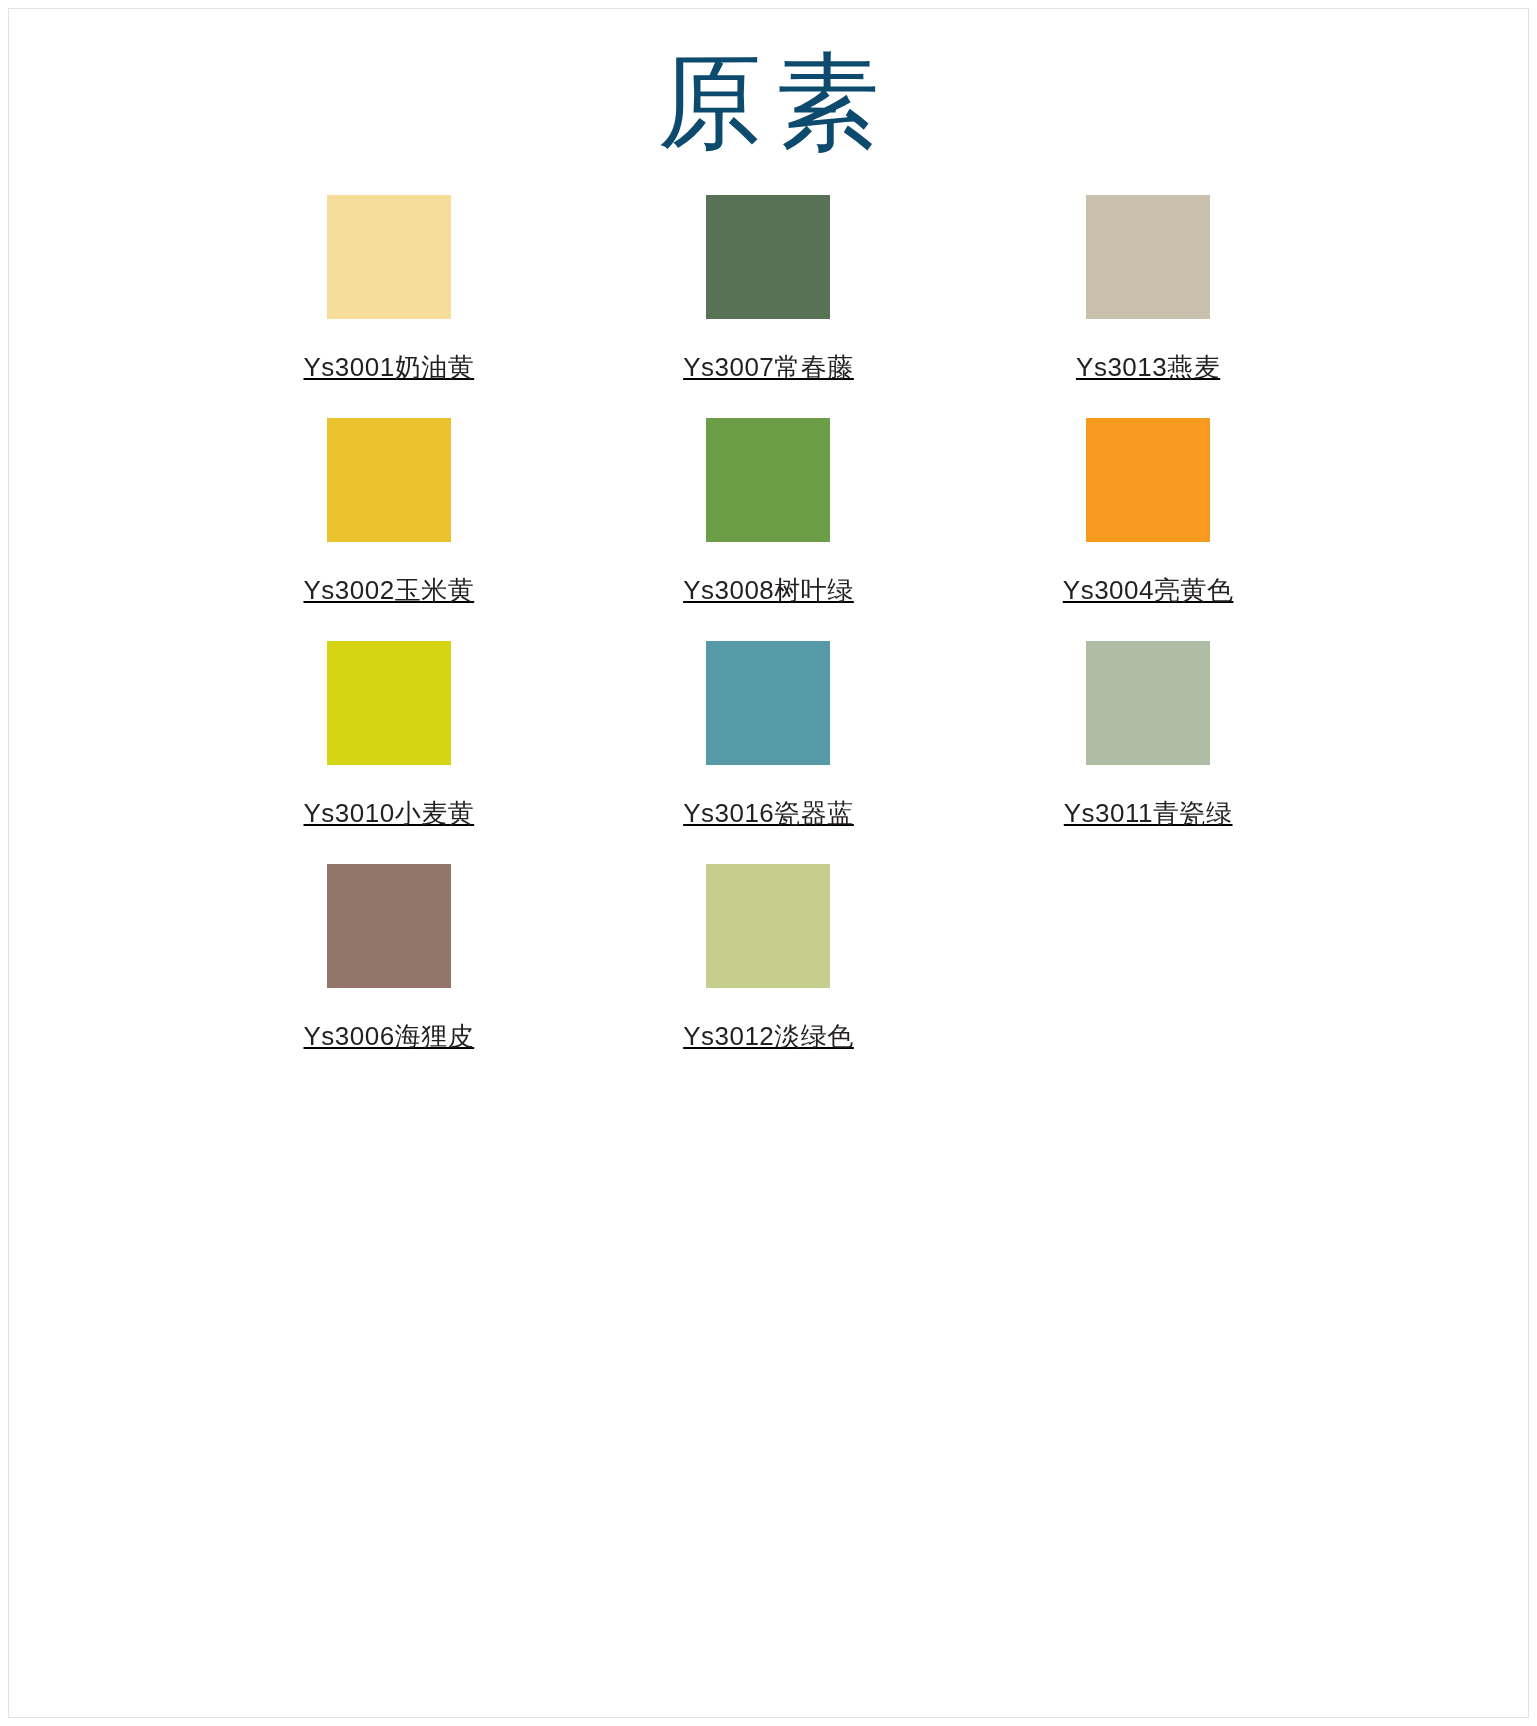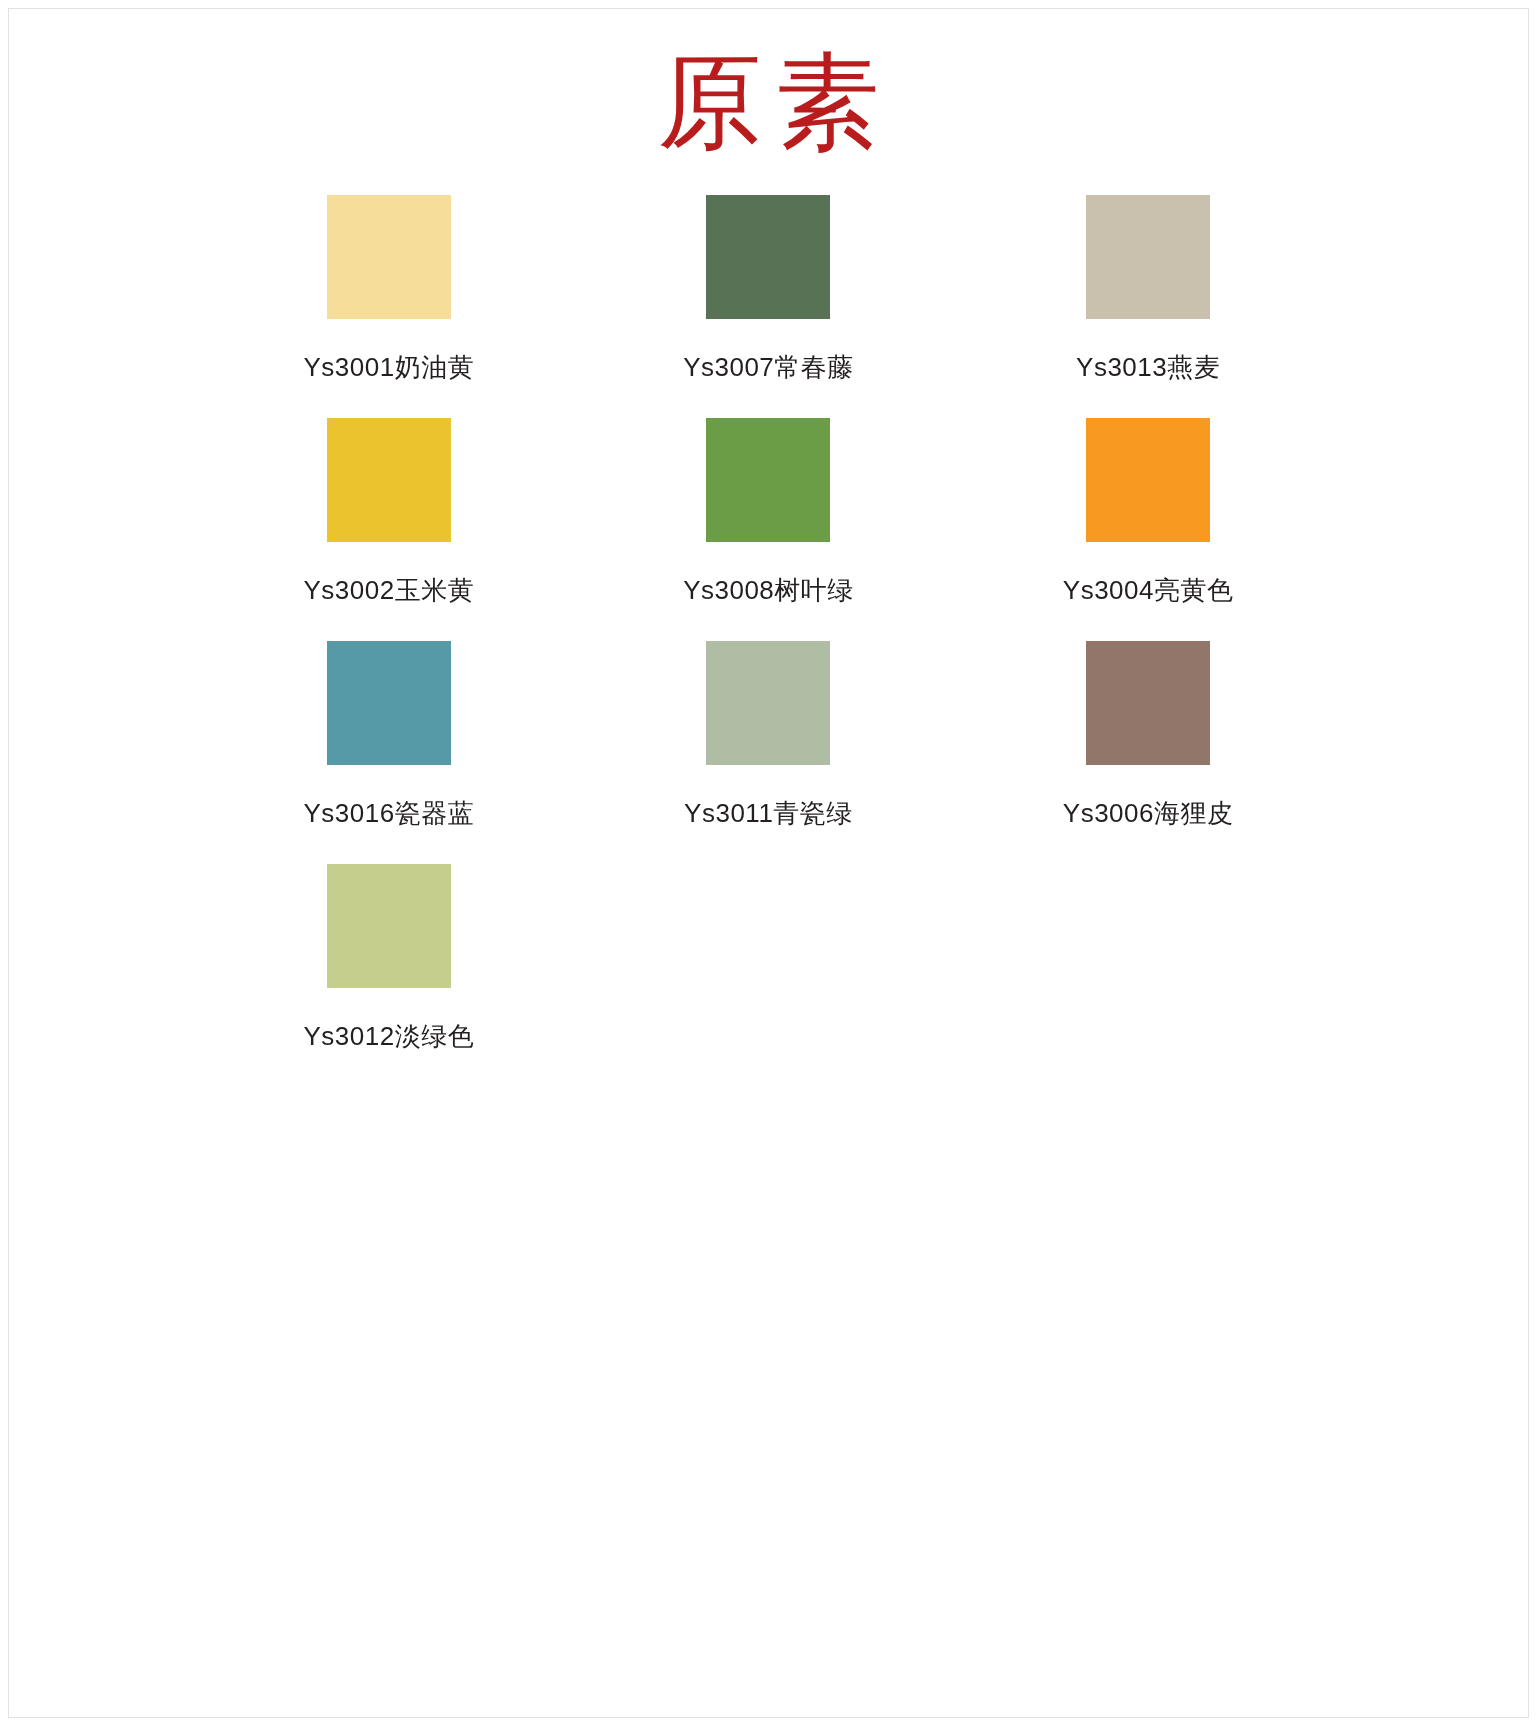--- a/index.html
+++ b/index.html
@@ -30,7 +30,7 @@
     font-size: 104px;
     line-height: 1;
     font-weight: 400;
-    color: #b91c1c;
+    color: #0c4a6e;
     letter-spacing: 14px;
     padding-top: 42px;
     padding-left: 14px;

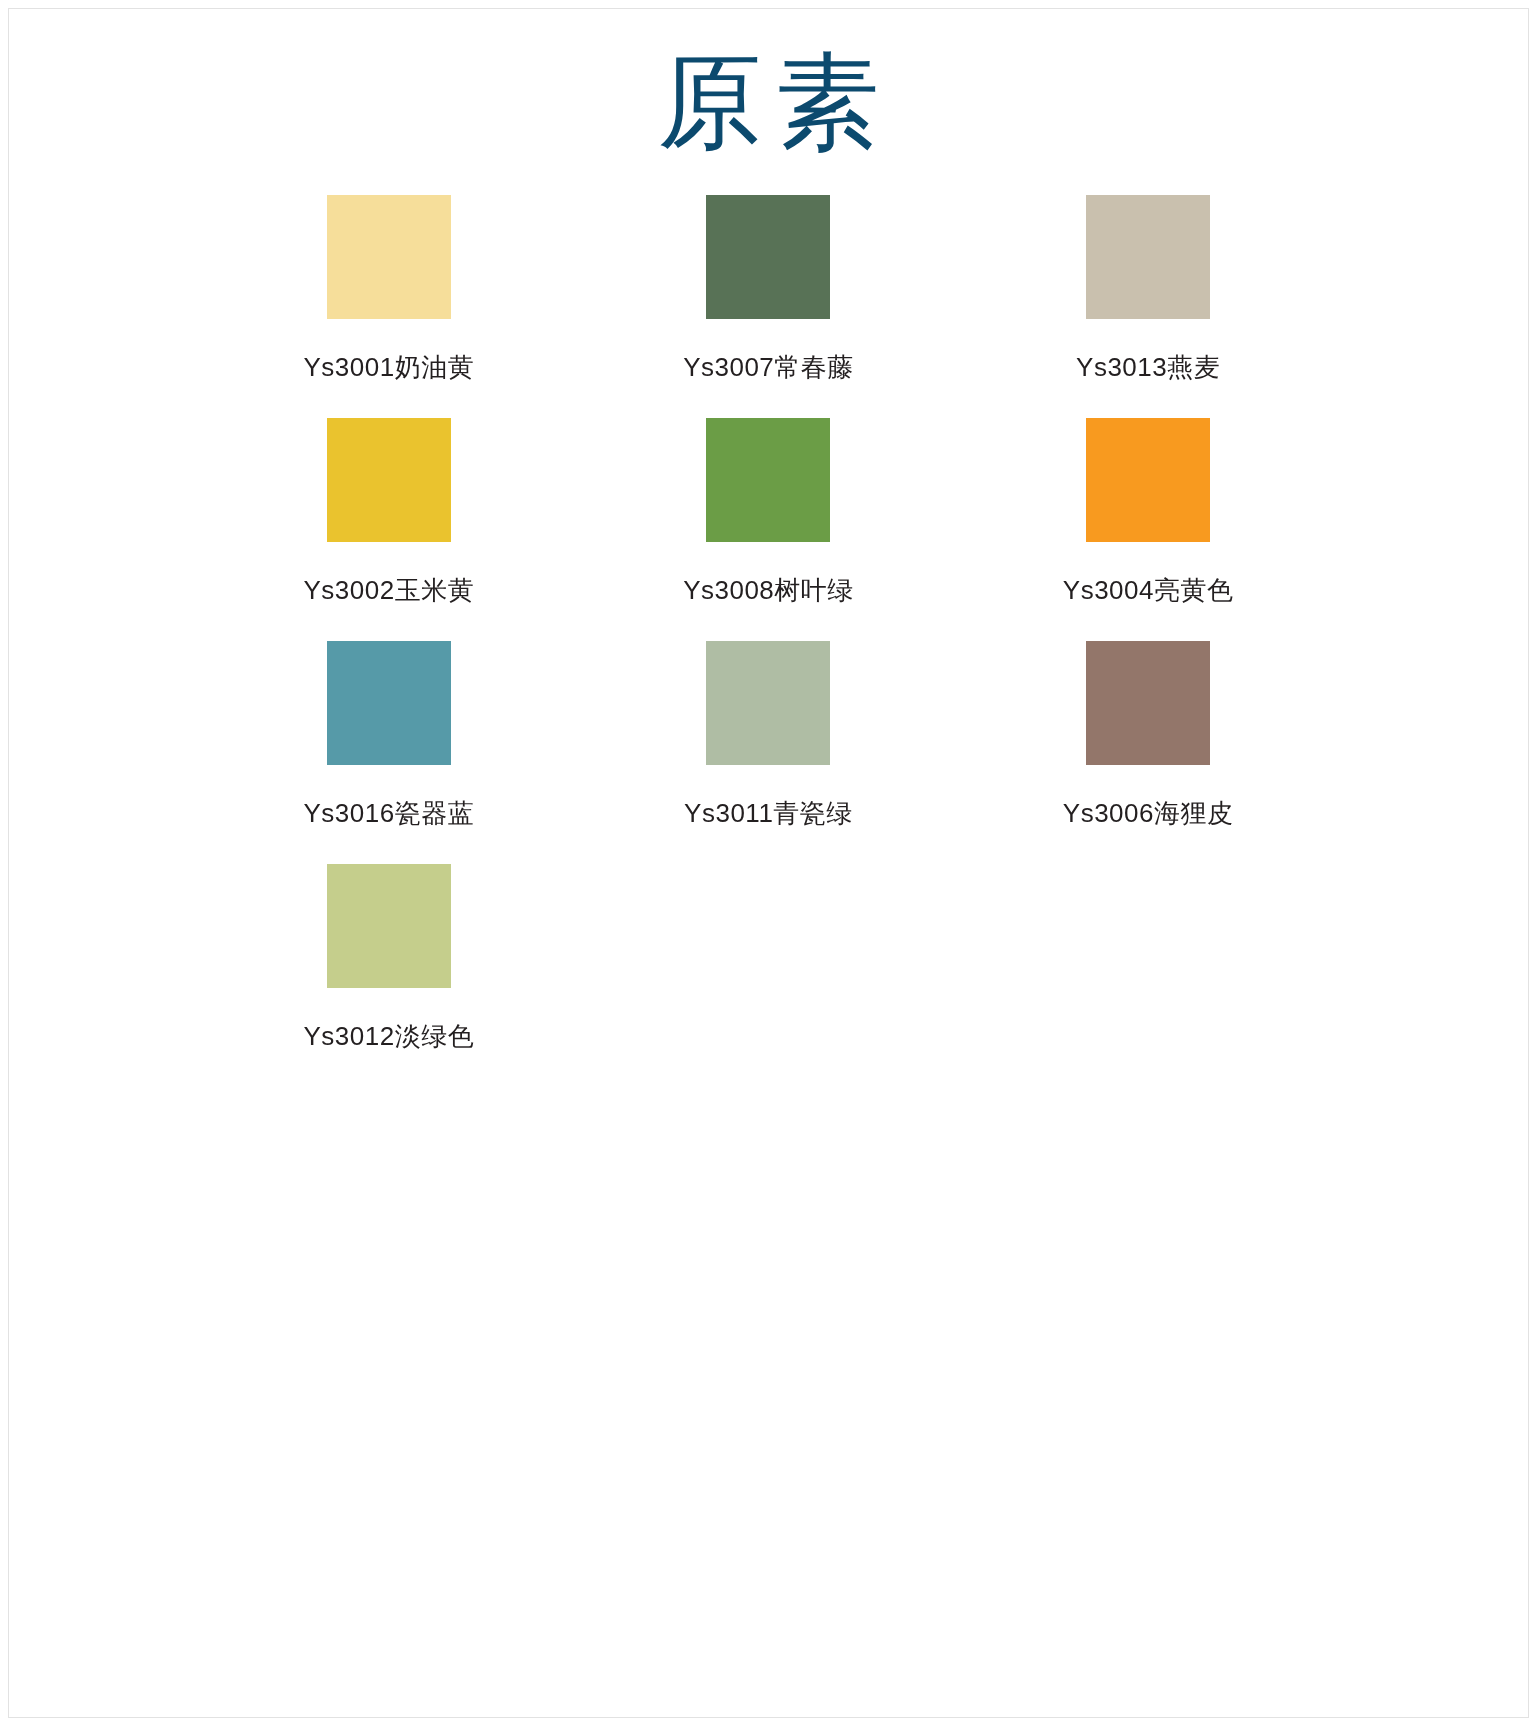--- a/index.html
+++ b/index.html
@@ -49,6 +49,7 @@
     display: flex;
     flex-direction: column;
     align-items: center;
+    text-decoration: underline;
   }
   .swatch {
     width: 124px;

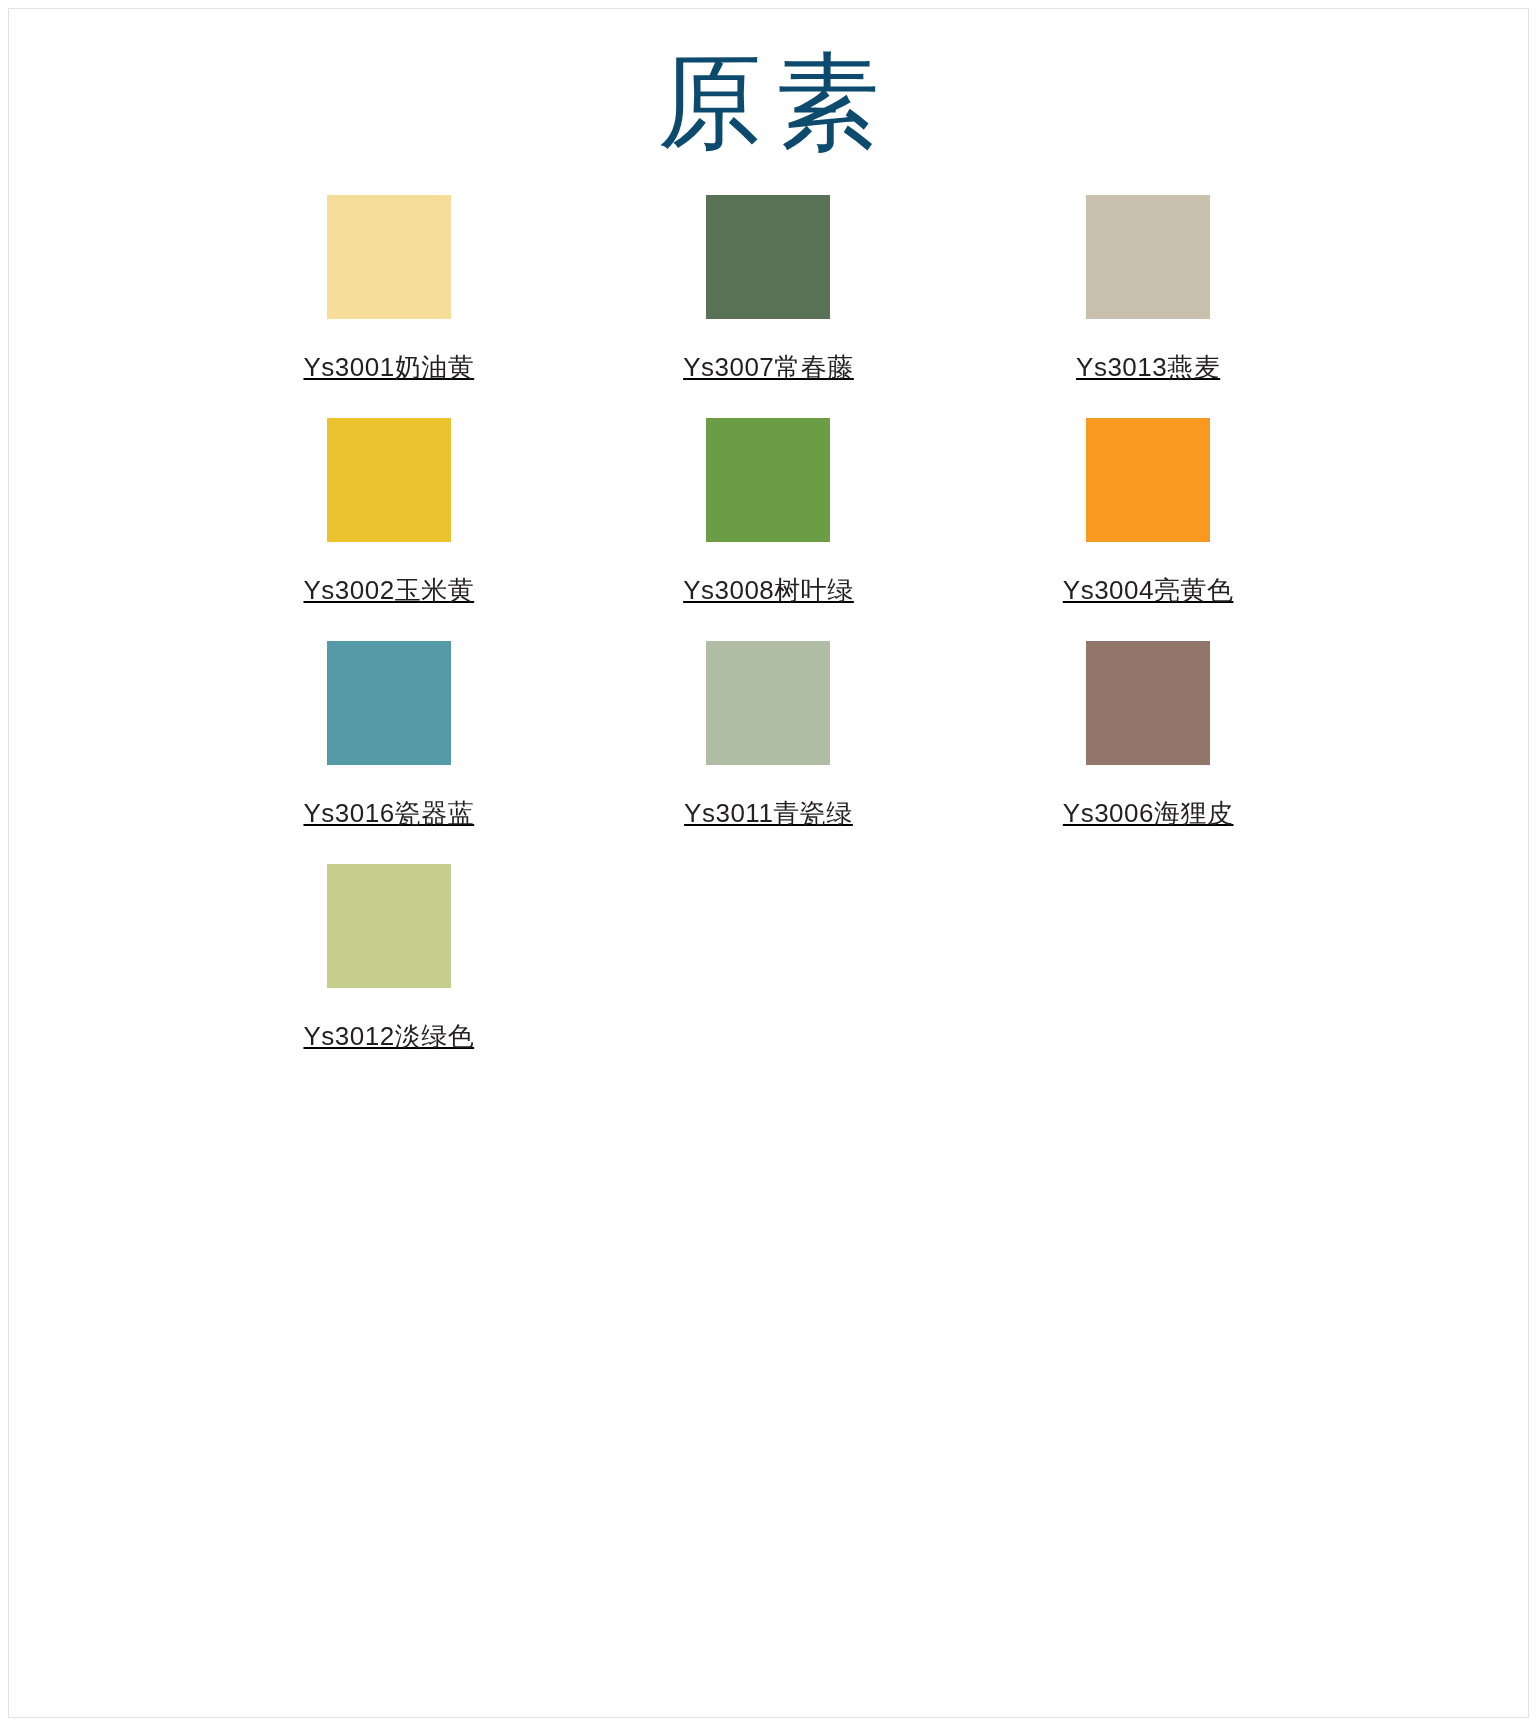--- a/index.html
+++ b/index.html
@@ -95,6 +95,10 @@
         <div class="swatch-label">Ys3004亮黄色</div>
       </div>
       <div class="cell">
+        <div class="swatch" style="background: rgb(214, 213, 19);"></div>
+        <div class="swatch-label">Ys3010小麦黄</div>
+      </div>
+      <div class="cell">
         <div class="swatch" style="background: rgb(86, 154, 168);"></div>
         <div class="swatch-label">Ys3016瓷器蓝</div>
       </div>

